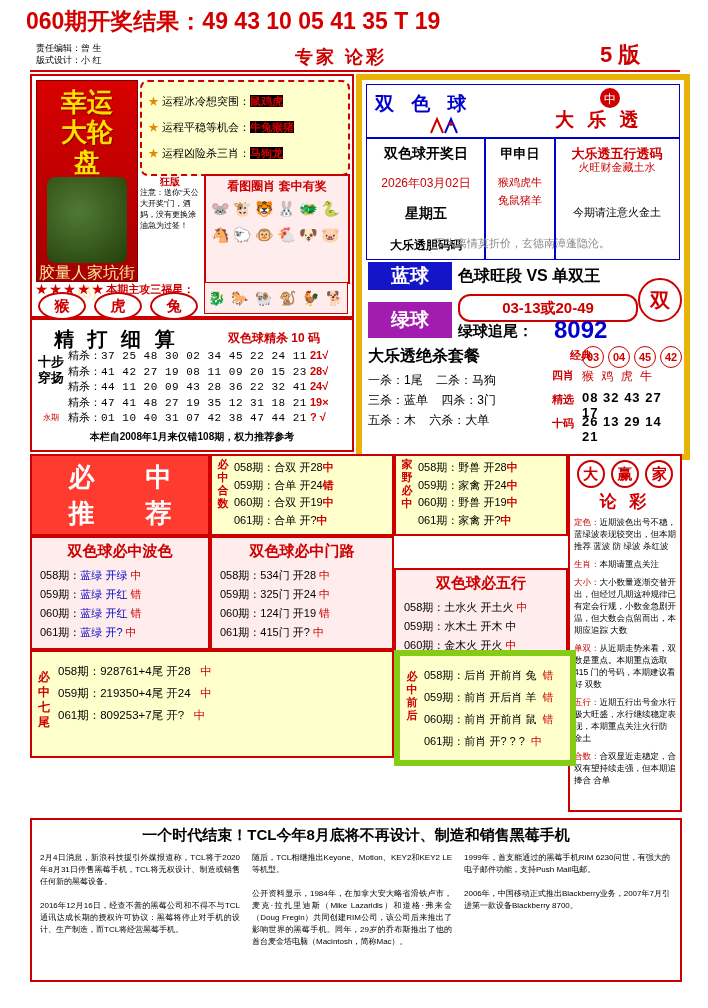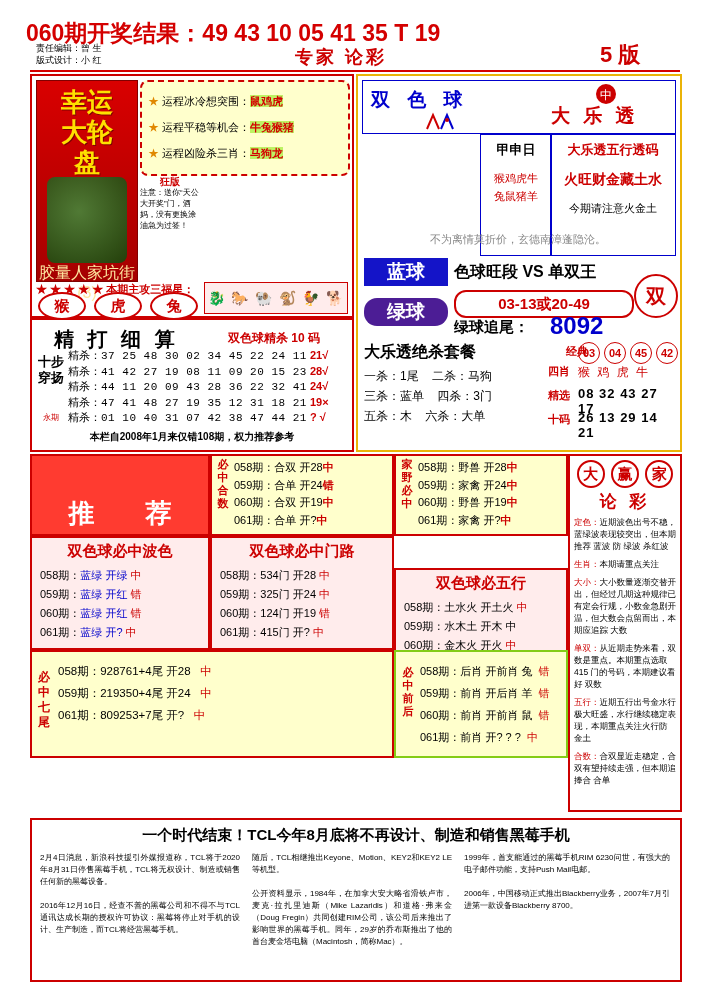--- a/index.html
+++ b/index.html
@@ -8,7 +8,7 @@
 
   
   .hdr{position:absolute;left:0;top:0;width:708px;height:40px;}
-  .hdr-title{position:absolute;left:26px;top:18px;font-size:23px;font-weight:bold;color:#d40000;letter-spacing:0px;white-space:nowrap;}
+  .hdr-title{position:absolute;left:26px;top:6px;font-size:23px;font-weight:bold;color:#d40000;letter-spacing:0px;white-space:nowrap;}
 
   .topbar{position:absolute;left:30px;top:40px;width:650px;height:30px;border-bottom:2px solid #d40000;}
   .credit{position:absolute;left:36px;top:42px;font-size:9px;color:#000;line-height:12px;}

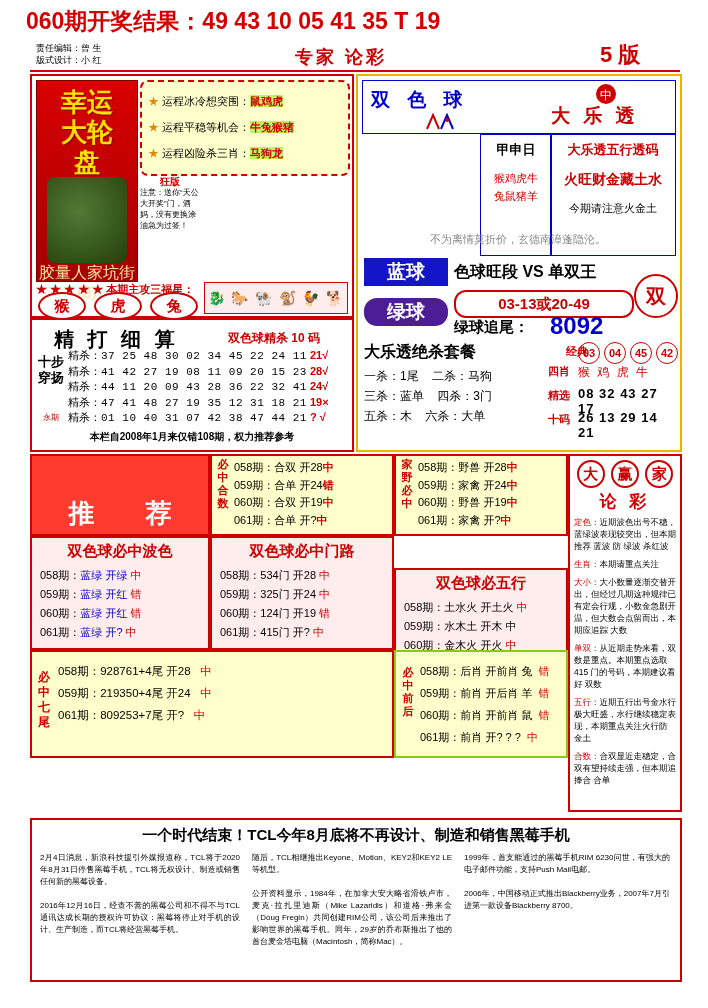--- a/index.html
+++ b/index.html
@@ -26,7 +26,7 @@
   .yellowbox{position:absolute;left:108px;top:4px;width:206px;height:92px;border:2px dashed #cc0000;background:#ffffcc;border-radius:8px;}
   .ybrow{position:absolute;left:6px;font-size:11px;color:#000;white-space:nowrap;}
   .ybrow .star{color:#e08800;}
-  .ybrow b{color:#d40000;background:#bef264;}
+  .ybrow b{color:#d40000;background:#000000;}
   .r1{top:12px;} .r2{top:38px;} .r3{top:64px;}
 
   .note{position:absolute;left:108px;top:100px;width:60px;height:80px;font-size:8px;color:#000;line-height:11px;}

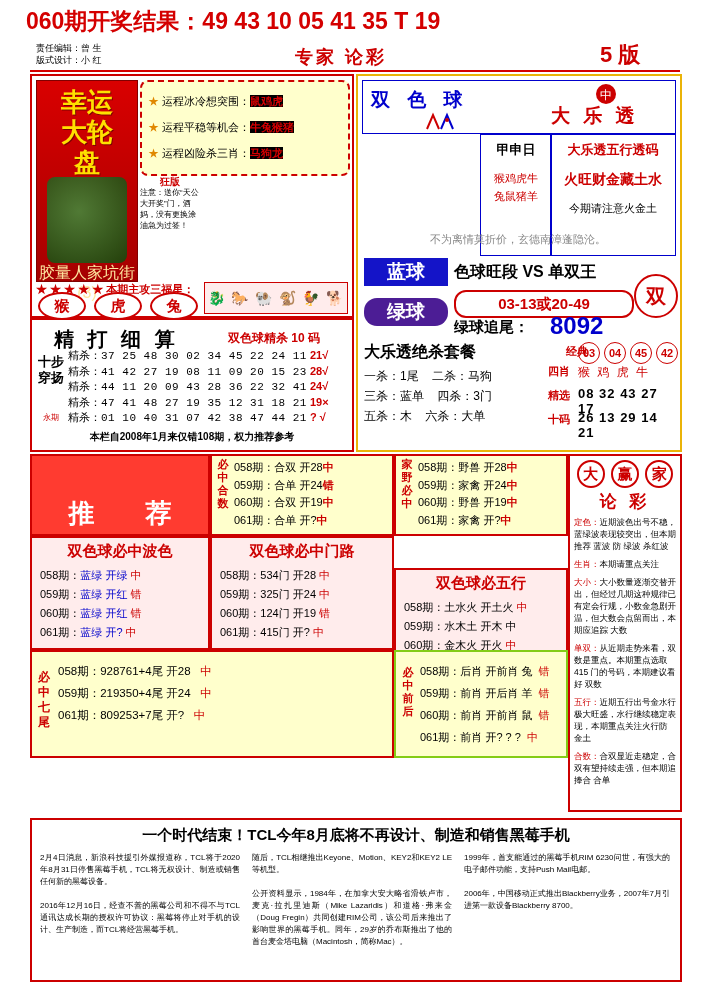--- a/index.html
+++ b/index.html
@@ -55,7 +55,7 @@
   .footnote{position:absolute;left:4px;top:110px;width:312px;text-align:center;font-size:10px;font-weight:bold;color:#000;}
 
   
-  .rbox{position:absolute;left:356px;top:74px;width:322px;height:374px;border:2px solid #eab308;background:#fff;}
+  .rbox{position:absolute;left:356px;top:74px;width:322px;height:374px;border:6px solid #eab308;background:#fff;}
   .rb-head{position:absolute;left:4px;top:4px;width:312px;height:52px;border:1px solid #0000cc;}
   .rb-head .sq{position:absolute;left:8px;top:6px;font-size:19px;font-weight:bold;color:#0000cc;letter-spacing:6px;}
   .rb-head .dlt{position:absolute;left:188px;top:22px;font-size:19px;font-weight:bold;color:#cc0000;letter-spacing:4px;text-align:center;}

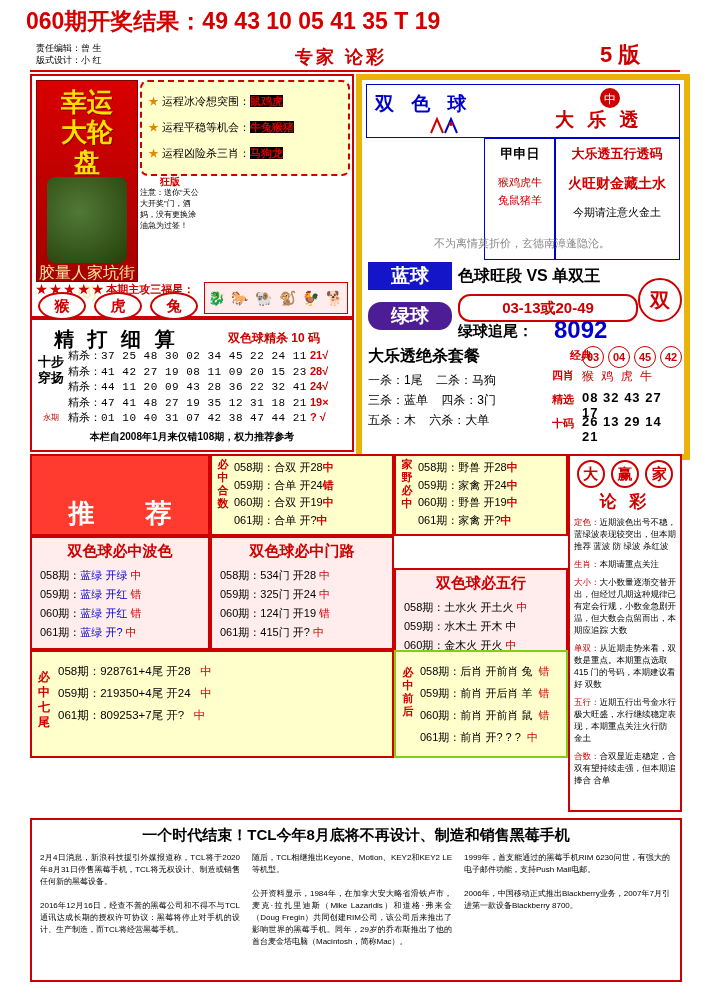--- a/index.html
+++ b/index.html
@@ -251,6 +251,12 @@
     </div>
 
     <div class="gridtab">
+      <div class="gt-c1">
+        <div class="cellt open-label">双色球开奖日</div>
+        <div class="cellt open-date">2026年03月02日</div>
+        <div class="cellt open-week">星期五</div>
+        <div class="cellt open-note">大乐透胆码码</div>
+      </div>
       <div class="gt-c2">
         <div class="cellt jiazi">甲申日</div>
         <div class="cellt zod-a">猴鸡虎牛</div>

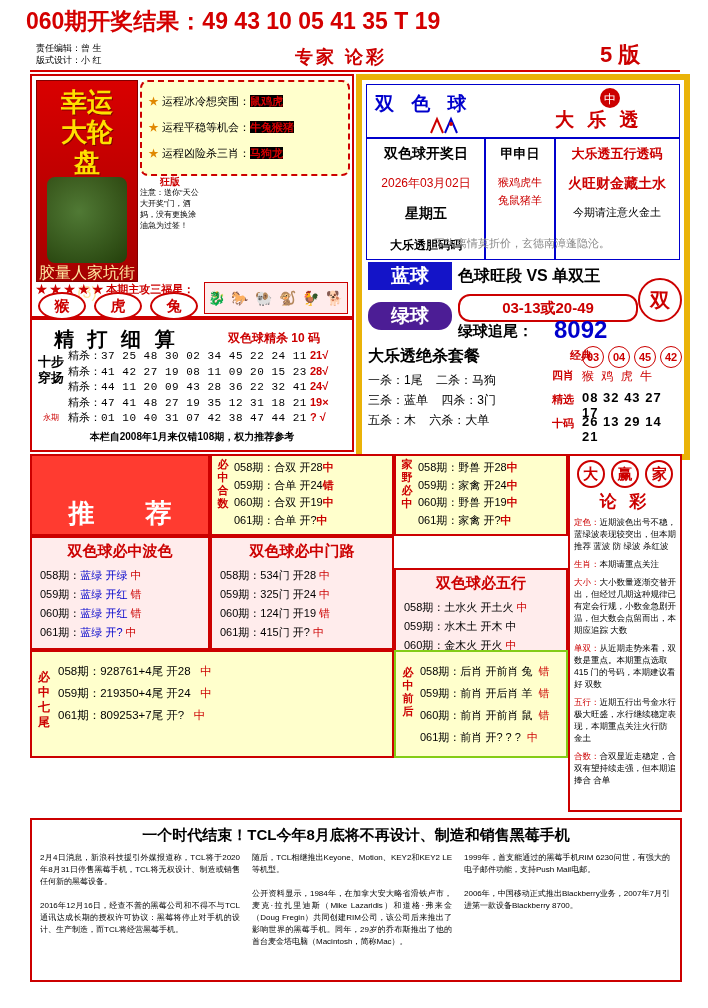--- a/index.html
+++ b/index.html
@@ -75,7 +75,7 @@
   .zod-a{top:36px;font-size:11px;color:#cc0000;}
   .zod-b{top:54px;font-size:11px;color:#cc0000;}
   .wuxing{top:6px;font-size:13px;font-weight:bold;color:#cc0000;}
-  .wuxing2{top:36px;font-size:14px;color:#cc0000;font-weight:bold;}
+  .wuxing2{top:21px;font-size:11px;color:#cc0000;}
   .wuxing3{top:66px;font-size:11px;color:#000;}
   .dlt-note{position:absolute;left:0;top:98px;width:100%;text-align:center;font-size:11px;color:#888;}
 

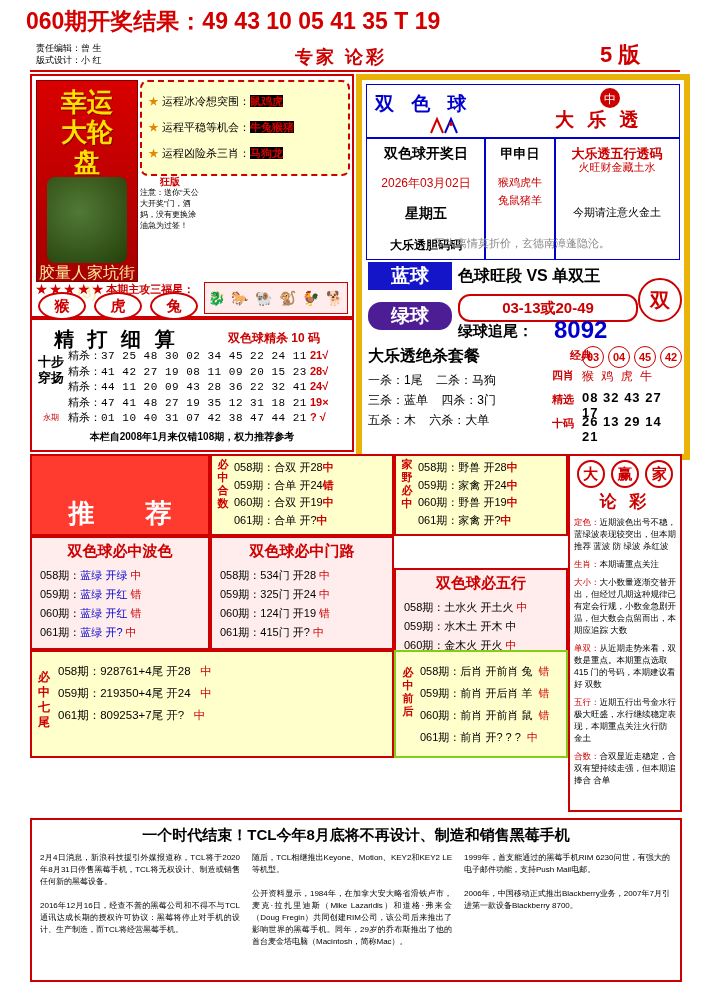--- a/index.html
+++ b/index.html
@@ -193,6 +193,23 @@
       <span>注意：送你“天公大开奖”门，酒妈，没有更换涂油急为过签！</span>
     </div>
 
+    <div class="zodiacbox">
+      <div class="zt">看图圈肖 套中有奖</div>
+      <div class="zgrid">
+        <div class="zcell">🐭</div>
+        <div class="zcell">🐮</div>
+        <div class="zcell">🐯</div>
+        <div class="zcell">🐰</div>
+        <div class="zcell">🐲</div>
+        <div class="zcell">🐍</div>
+        <div class="zcell">🐴</div>
+        <div class="zcell">🐑</div>
+        <div class="zcell">🐵</div>
+        <div class="zcell">🐔</div>
+        <div class="zcell">🐶</div>
+        <div class="zcell">🐷</div>
+      </div>
+    </div>
 
     <div class="starline">★ ★ ★ ★ ★ 本期主攻三福星：</div>
     <div class="animals">

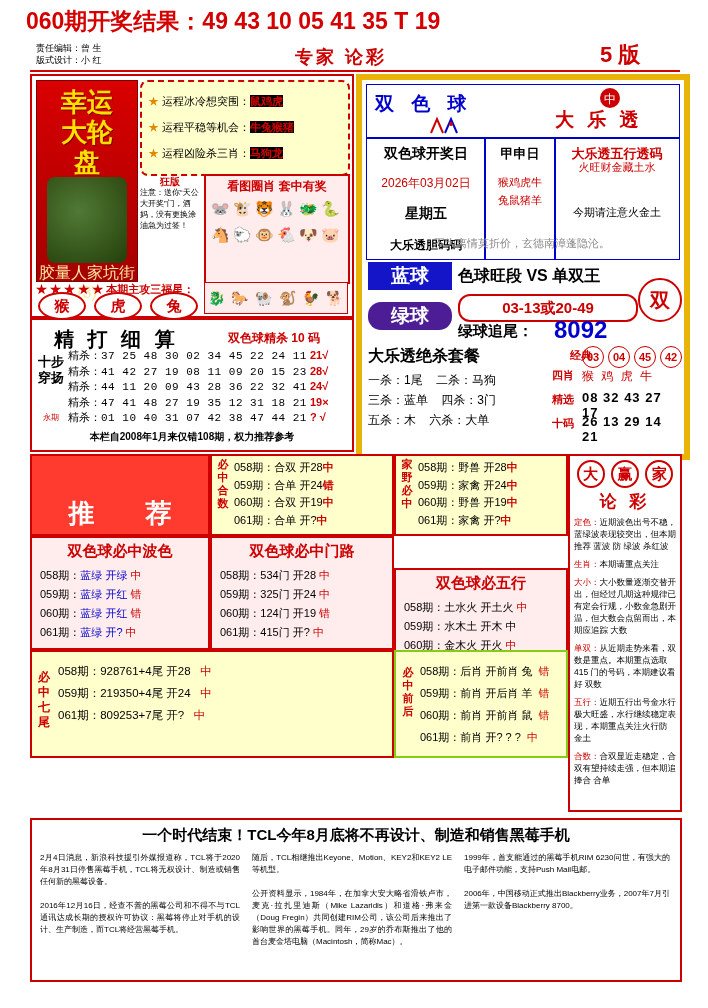--- a/index.html
+++ b/index.html
@@ -81,7 +81,7 @@
 
   .bluegreen{position:absolute;left:4px;top:180px;width:312px;height:84px;}
   .bgl{position:absolute;left:2px;top:2px;width:84px;height:28px;background:#1414c8;color:#fff;font-size:19px;font-weight:bold;display:flex;align-items:center;justify-content:center;border-radius:0;}
-  .ggl{position:absolute;left:2px;top:42px;width:84px;height:28px;background:#4c1d95;color:#fff;font-size:19px;font-weight:bold;display:flex;align-items:center;justify-content:center;border-radius:13px;}
+  .ggl{position:absolute;left:2px;top:42px;width:84px;height:36px;background:#a21caf;color:#fff;font-size:19px;font-weight:bold;display:flex;align-items:center;justify-content:center;border-radius:0;}
   .vs{position:absolute;left:92px;top:6px;font-size:16px;font-weight:bold;color:#000;white-space:nowrap;}
   .ellip{position:absolute;left:92px;top:34px;width:176px;height:24px;border:2px solid #cc0000;border-radius:12px;color:#cc0000;font-size:15px;font-weight:bold;display:flex;align-items:center;justify-content:center;}
   .shuang{position:absolute;left:272px;top:18px;width:40px;height:40px;border:2px solid #cc0000;border-radius:50%;color:#cc0000;font-size:20px;font-weight:bold;display:flex;align-items:center;justify-content:center;}

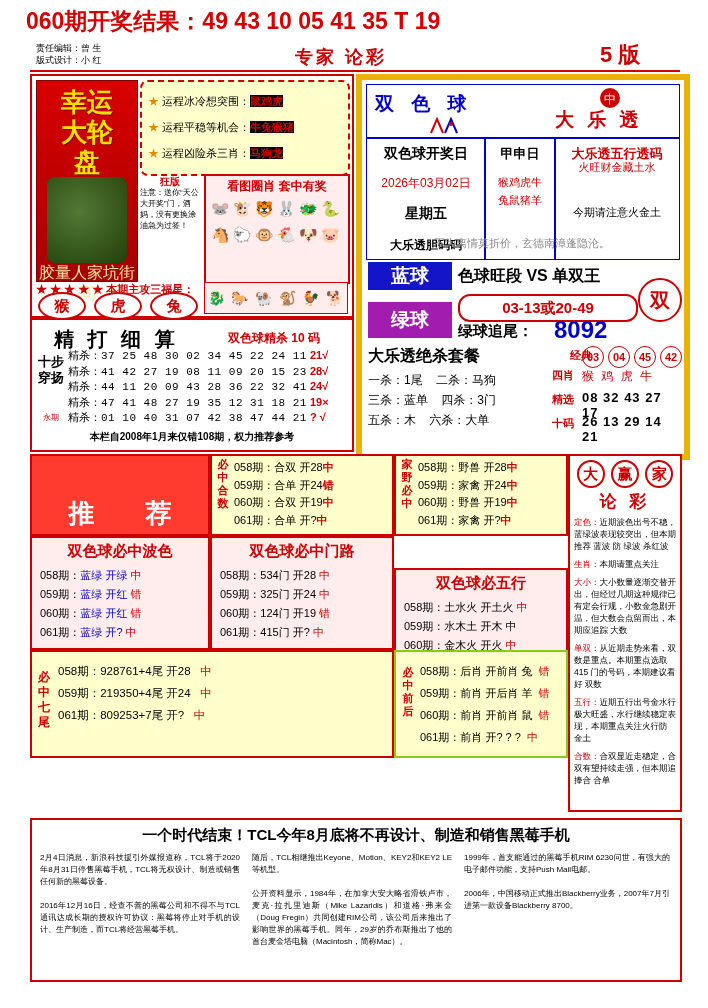--- a/index.html
+++ b/index.html
@@ -334,6 +334,7 @@
   <div class="midwrap">
 
     <div class="p-bizhong">
+      <div class="t1">必    中</div>
       <div class="t2">推    荐</div>
     </div>
 

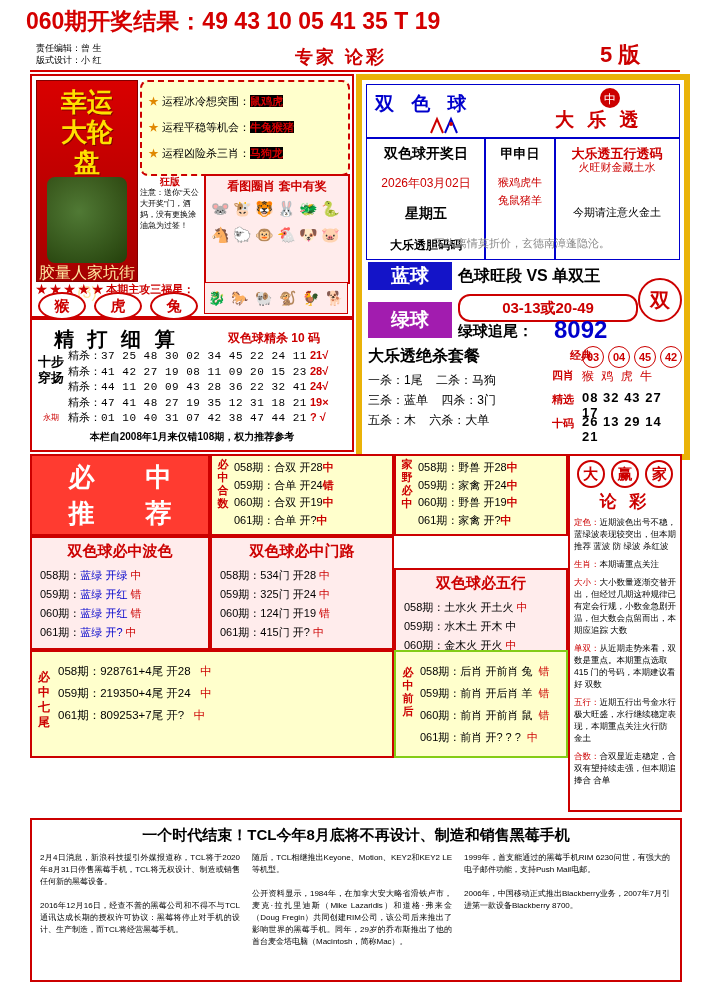--- a/index.html
+++ b/index.html
@@ -137,7 +137,7 @@
   .s3c1 .vl{position:absolute;left:3px;top:18px;width:18px;font-size:12px;font-weight:bold;color:#cc0000;line-height:15px;text-align:center;}
   .s3c1 .lines{position:absolute;left:26px;top:8px;font-size:11.5px;line-height:22px;color:#000;}
   .s3c1 .lines .rd{color:#cc0000;}
-  .s3c2{position:absolute;left:364px;top:0;width:170px;height:104px;border:2px solid #84cc16;background:#ffffcc;}
+  .s3c2{position:absolute;left:364px;top:0;width:170px;height:104px;border:6px solid #84cc16;background:#ffffcc;}
   .s3c2 .vl{position:absolute;left:3px;top:14px;width:18px;font-size:11px;font-weight:bold;color:#cc0000;line-height:13px;text-align:center;}
   .s3c2 .lines{position:absolute;left:24px;top:8px;font-size:11px;line-height:22px;color:#000;}
   .s3c2 .lines .rd{color:#cc0000;}

